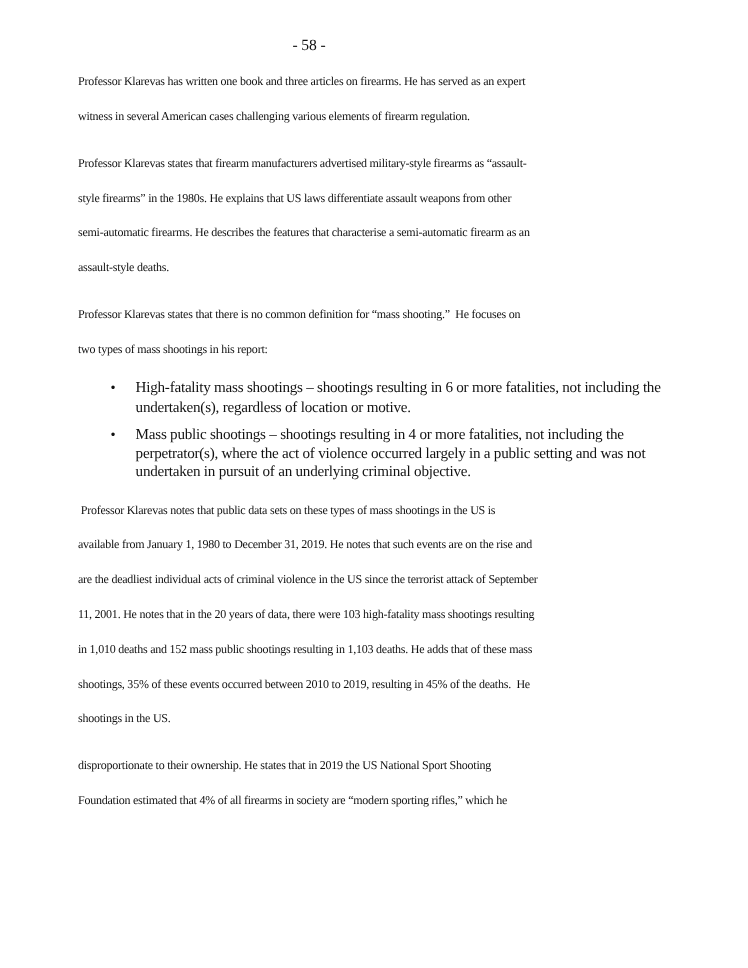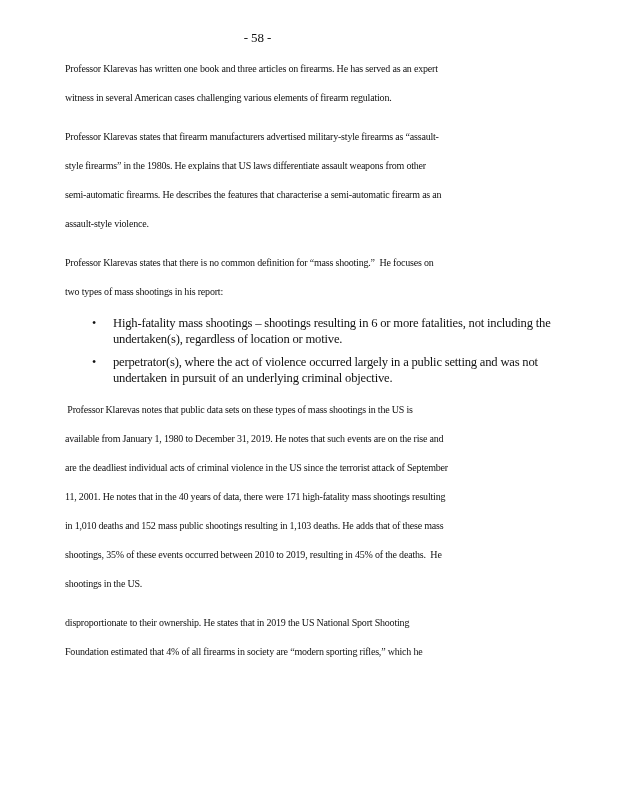--- a/index.html
+++ b/index.html
@@ -77,7 +77,7 @@
     <div class="line">Professor Klarevas states that firearm manufacturers advertised military-style firearms as “assault-</div>
     <div class="line">style firearms” in the 1980s. He explains that US laws differentiate assault weapons from other</div>
     <div class="line">semi-automatic firearms. He describes the features that characterise a semi-automatic firearm as an</div>
-    <div class="line">assault-style violence.</div>
+    <div class="line">assault-style deaths.</div>
   </div>
 
   <div class="para">

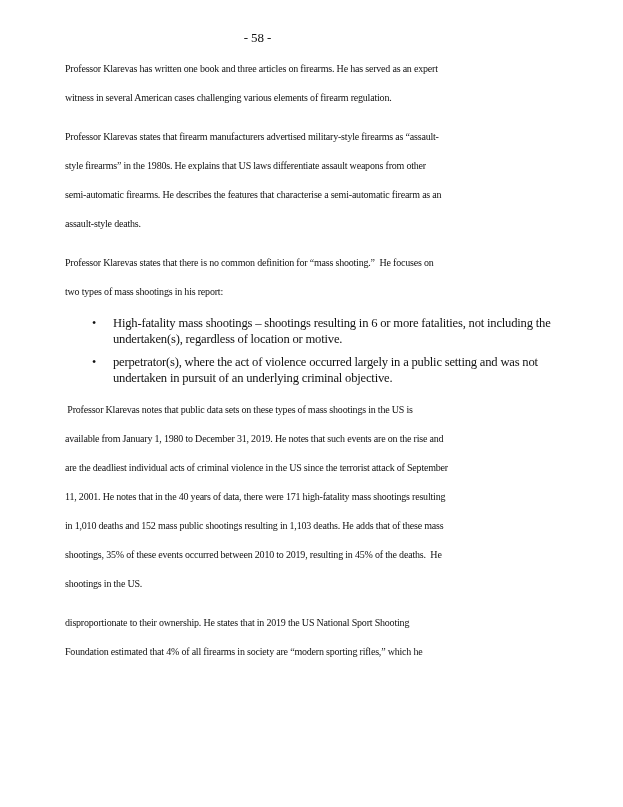--- a/index.html
+++ b/index.html
@@ -98,6 +98,7 @@
     <div class="bullet-item">
       <span class="bullet-marker">•</span>
       <div class="bullet-lines">
+        <div class="line">Mass public shootings – shootings resulting in 4 or more fatalities, not including the</div>
         <div class="line">perpetrator(s), where the act of violence occurred largely in a public setting and was not</div>
         <div class="line">undertaken in pursuit of an underlying criminal objective.</div>
       </div>

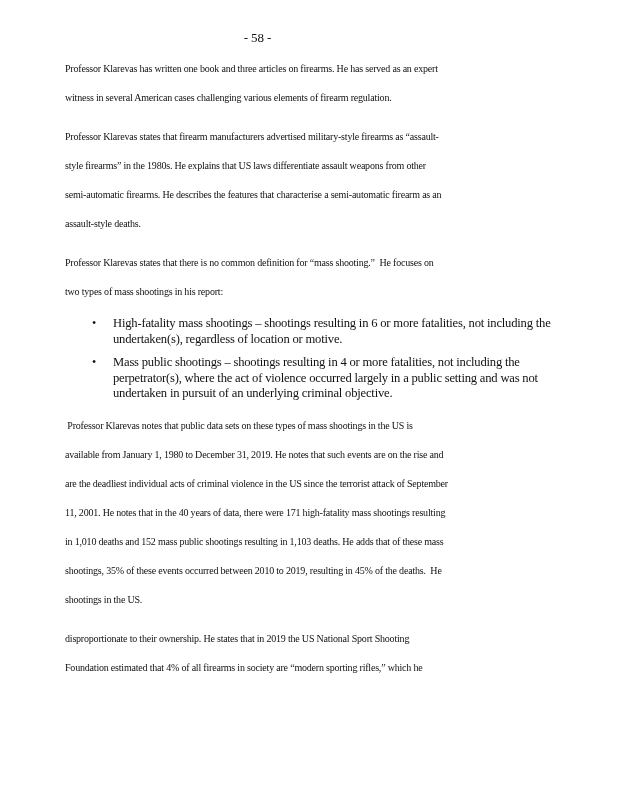--- a/index.html
+++ b/index.html
@@ -110,7 +110,7 @@
     <div class="line"> Professor Klarevas notes that public data sets on these types of mass shootings in the US is</div>
     <div class="line">available from January 1, 1980 to December 31, 2019. He notes that such events are on the rise and</div>
     <div class="line">are the deadliest individual acts of criminal violence in the US since the terrorist attack of September</div>
-    <div class="line">11, 2001. He notes that in the 40 years of data, there were 171 high-fatality mass shootings resulting</div>
+    <div class="line">11, 2001. He notes that in the 20 years of data, there were 103 high-fatality mass shootings resulting</div>
     <div class="line">in 1,010 deaths and 152 mass public shootings resulting in 1,103 deaths. He adds that of these mass</div>
     <div class="line">shootings, 35% of these events occurred between 2010 to 2019, resulting in 45% of the deaths.  He</div>
     <div class="line">shootings in the US.</div>

